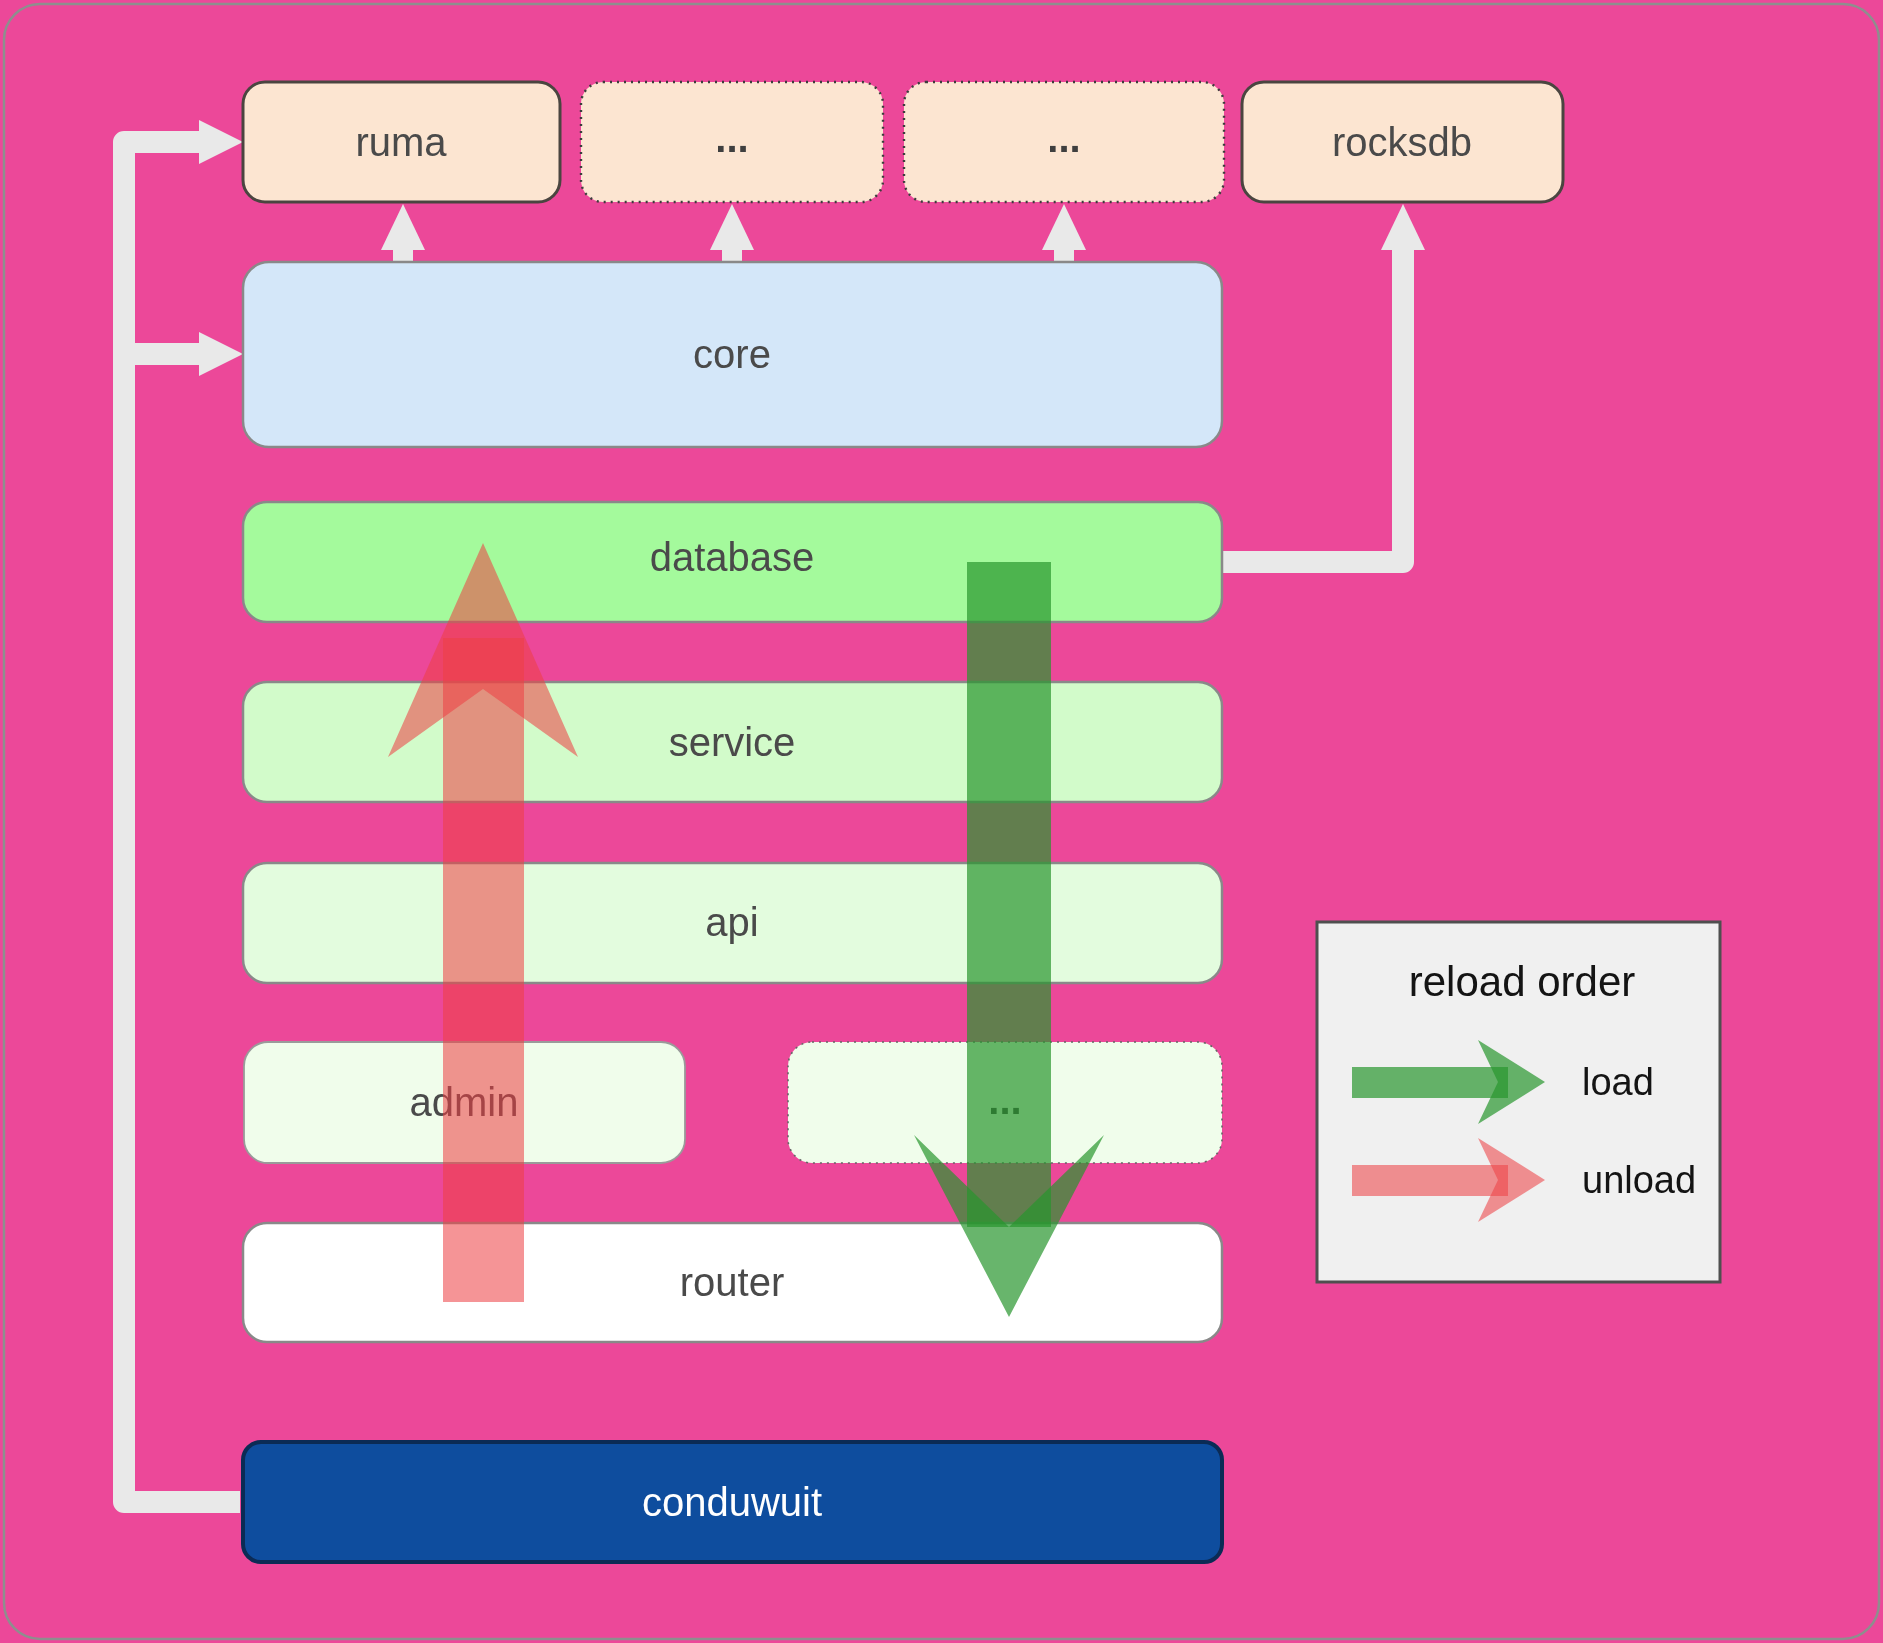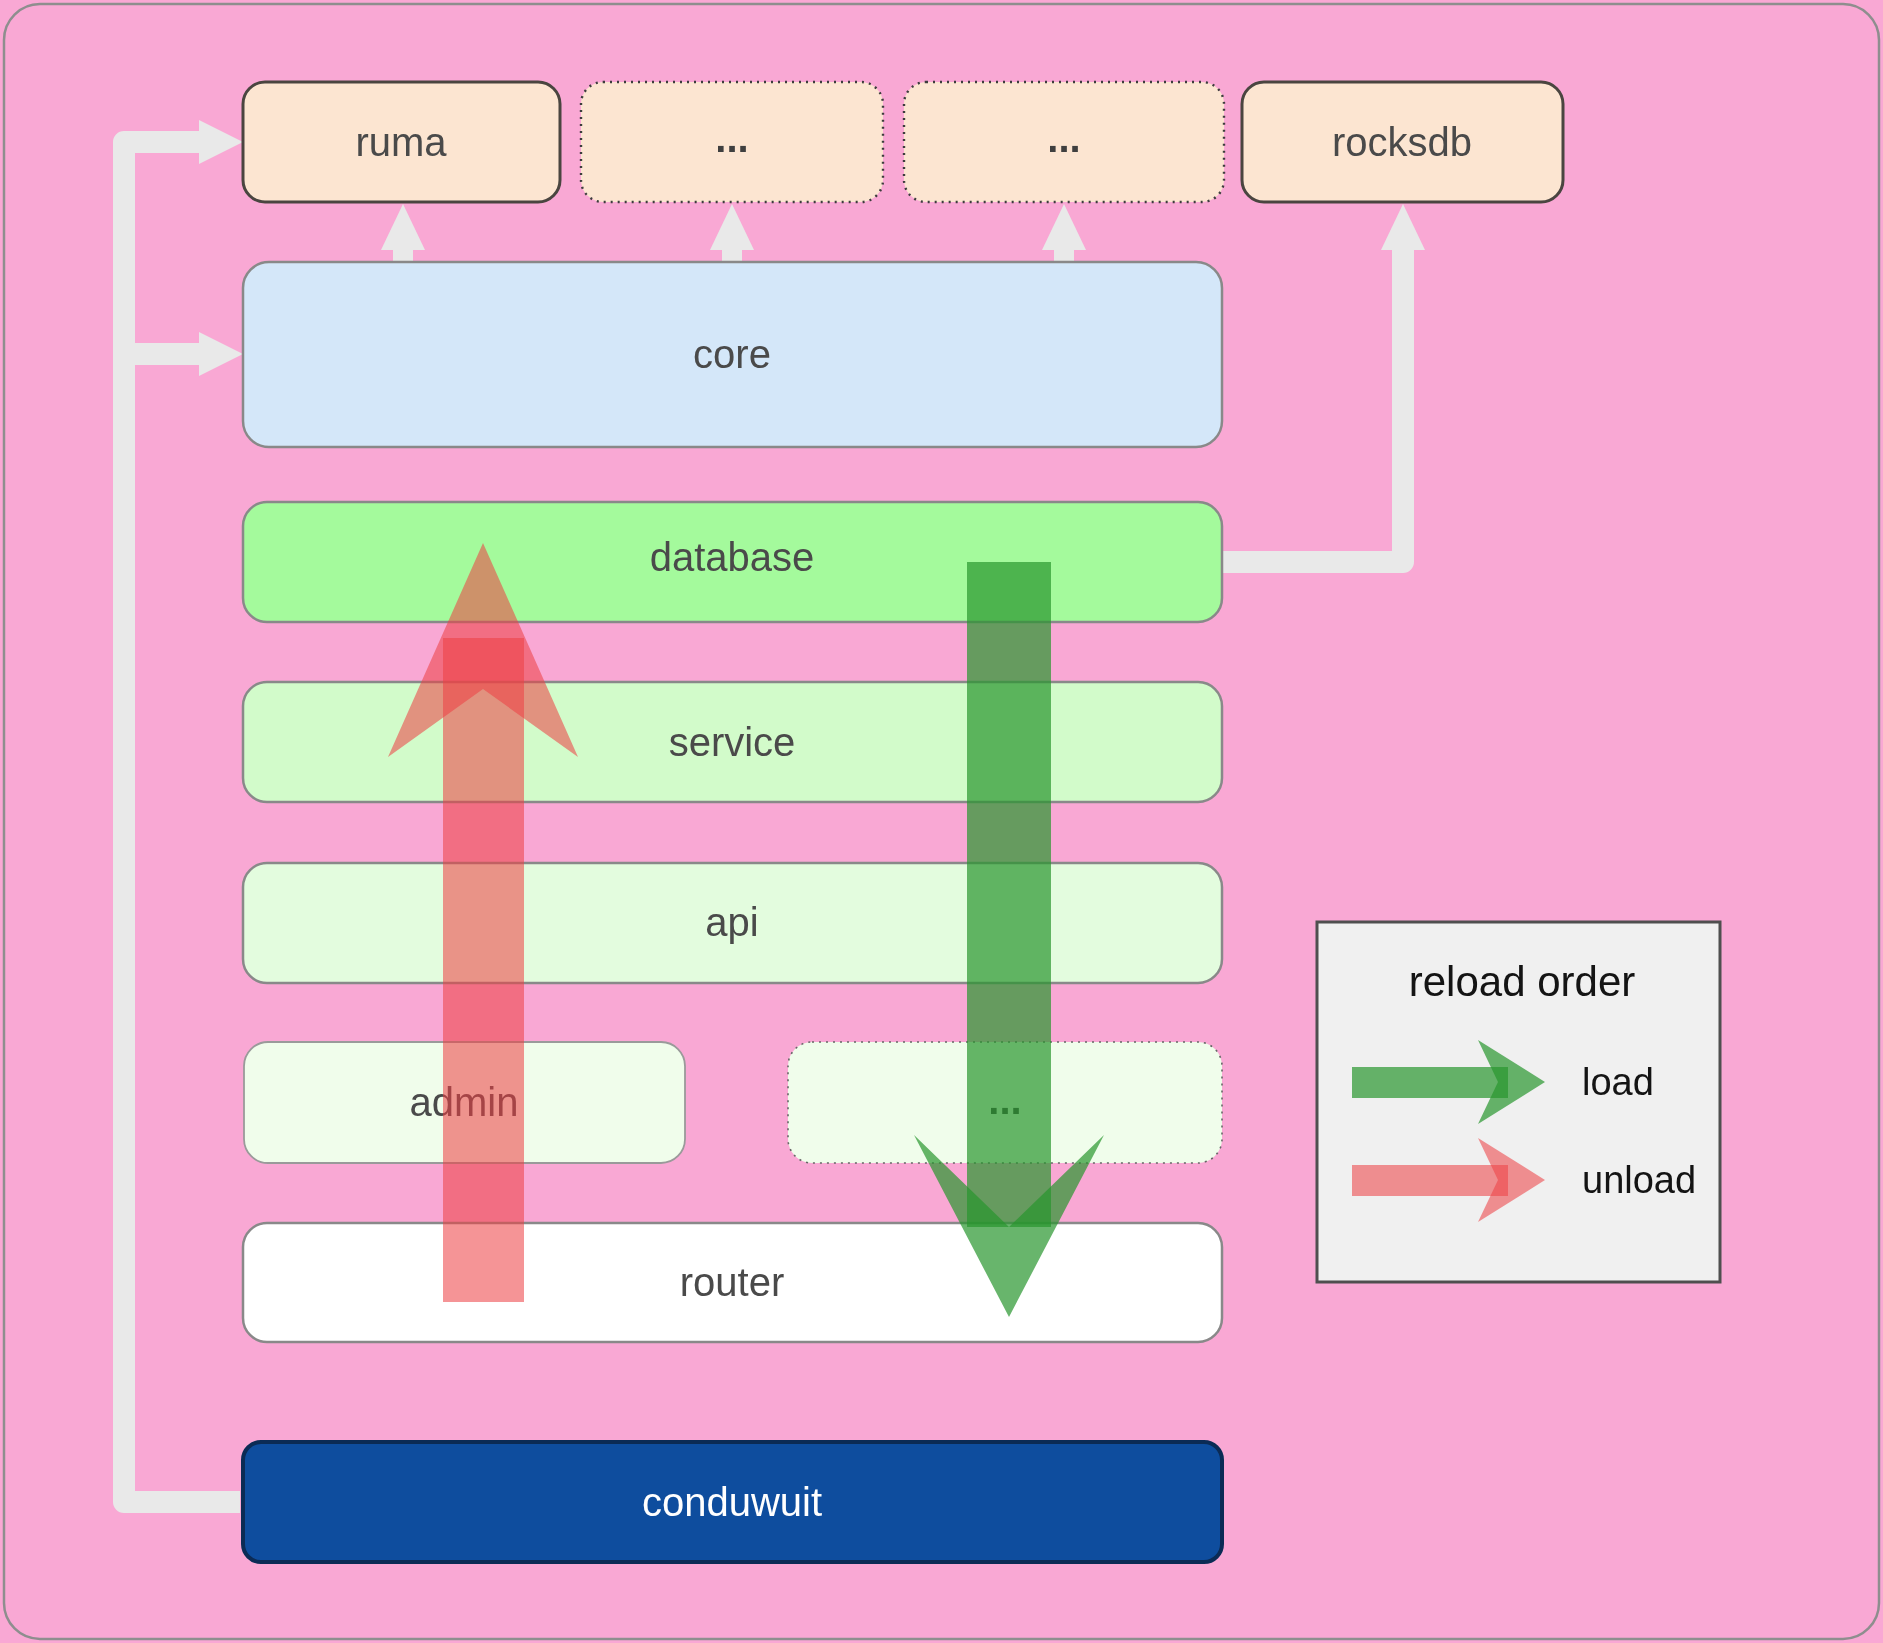--- a/index.html
+++ b/index.html
@@ -3,7 +3,7 @@
 <meta charset="utf-8">
 <style>
   html,body{margin:0;padding:0;background:#ffffff;}
-  .stage{position:relative;width:1883px;height:1643px;background:#f9a8d4;overflow:hidden;
+  .stage{position:relative;width:1883px;height:1643px;background:#ec4899;overflow:hidden;
          font-family:"Liberation Sans", sans-serif;}
   svg{display:block;}
   .frame{fill:none;stroke:#8e8e8e;stroke-width:2.5;}

